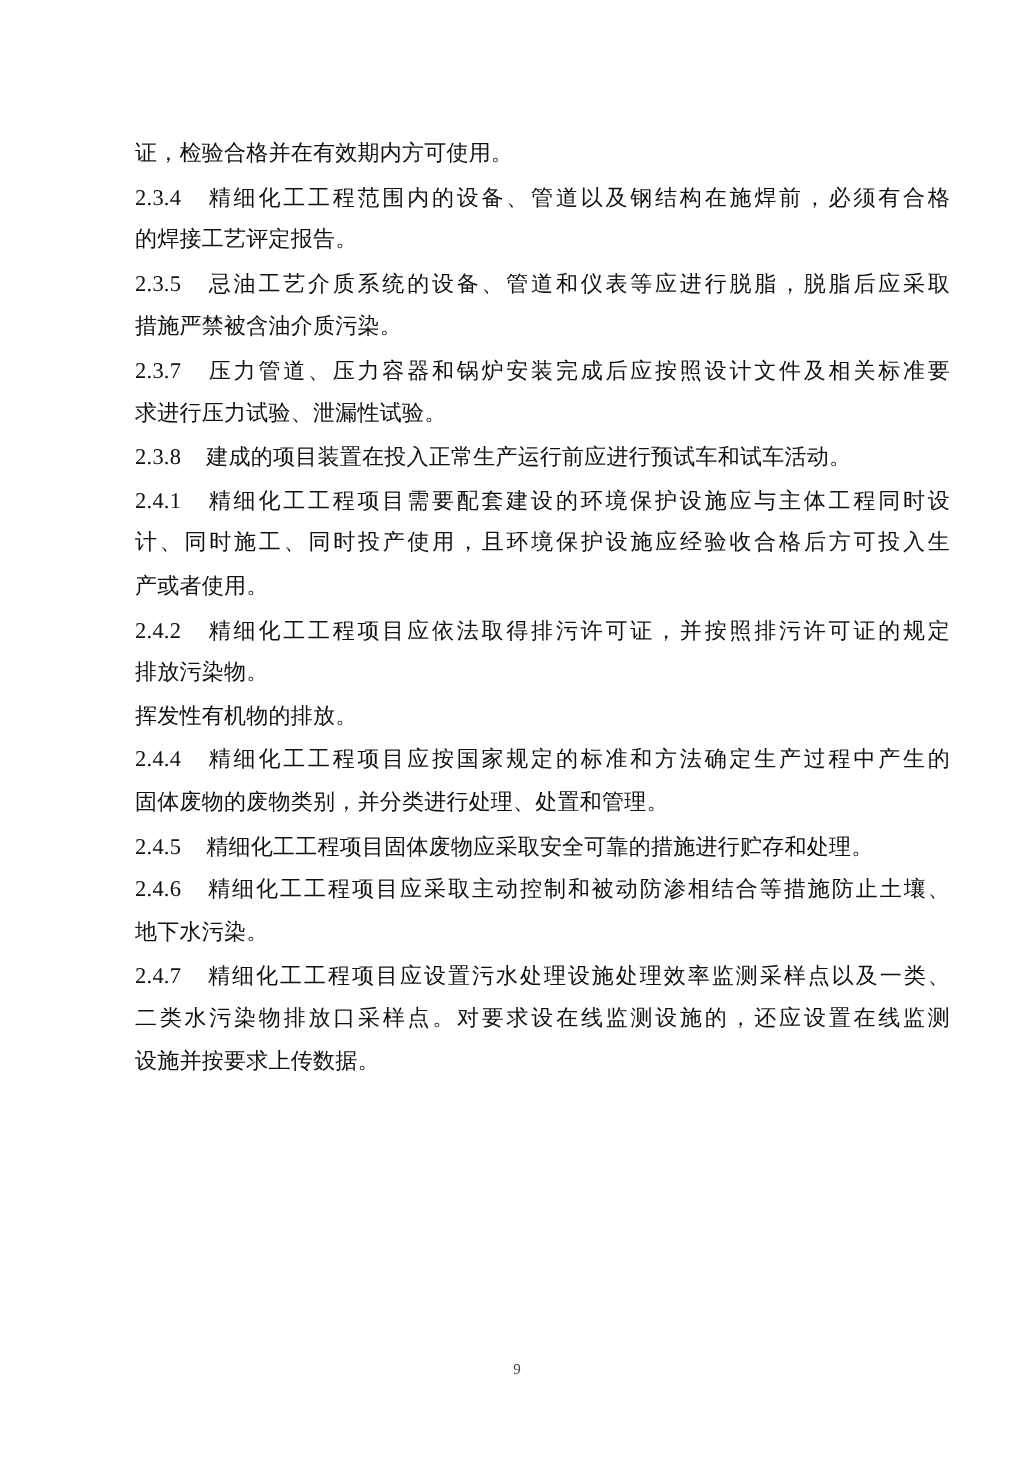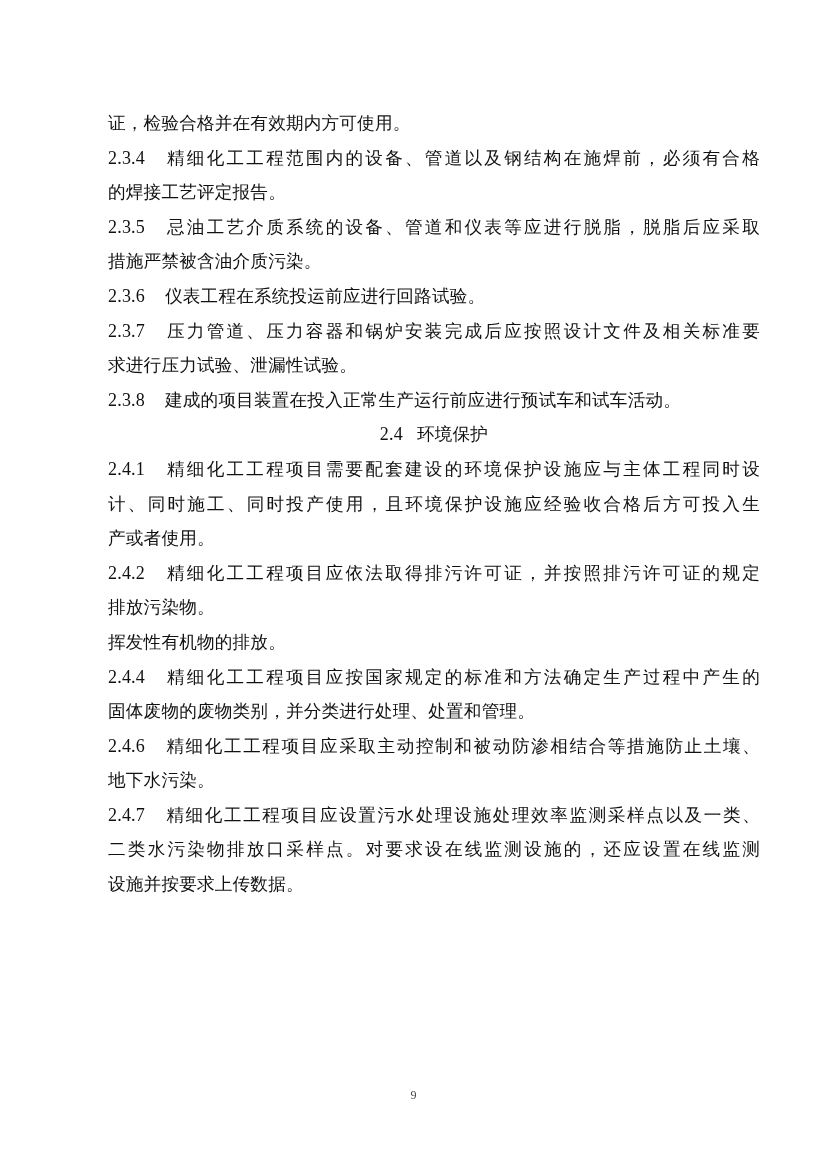--- a/index.html
+++ b/index.html
@@ -25,7 +25,6 @@
       <div class="line"><span>的焊接工艺评定报告。</span></div>
       <div class="line justify"><span class="num">2.3.5</span><span>忌油工艺介质系统的设备、管道和仪表等应进行脱脂，脱脂后应采取</span></div>
       <div class="line"><span>措施严禁被含油介质污染。</span></div>
-      <div class="line"><span class="num">2.3.6</span><span>仪表工程在系统投运前应进行回路试验。</span></div>
       <div class="line justify"><span class="num">2.3.7</span><span>压力管道、压力容器和锅炉安装完成后应按照设计文件及相关标准要</span></div>
       <div class="line"><span>求进行压力试验、泄漏性试验。</span></div>
       <div class="line"><span class="num">2.3.8</span><span>建成的项目装置在投入正常生产运行前应进行预试车和试车活动。</span></div>

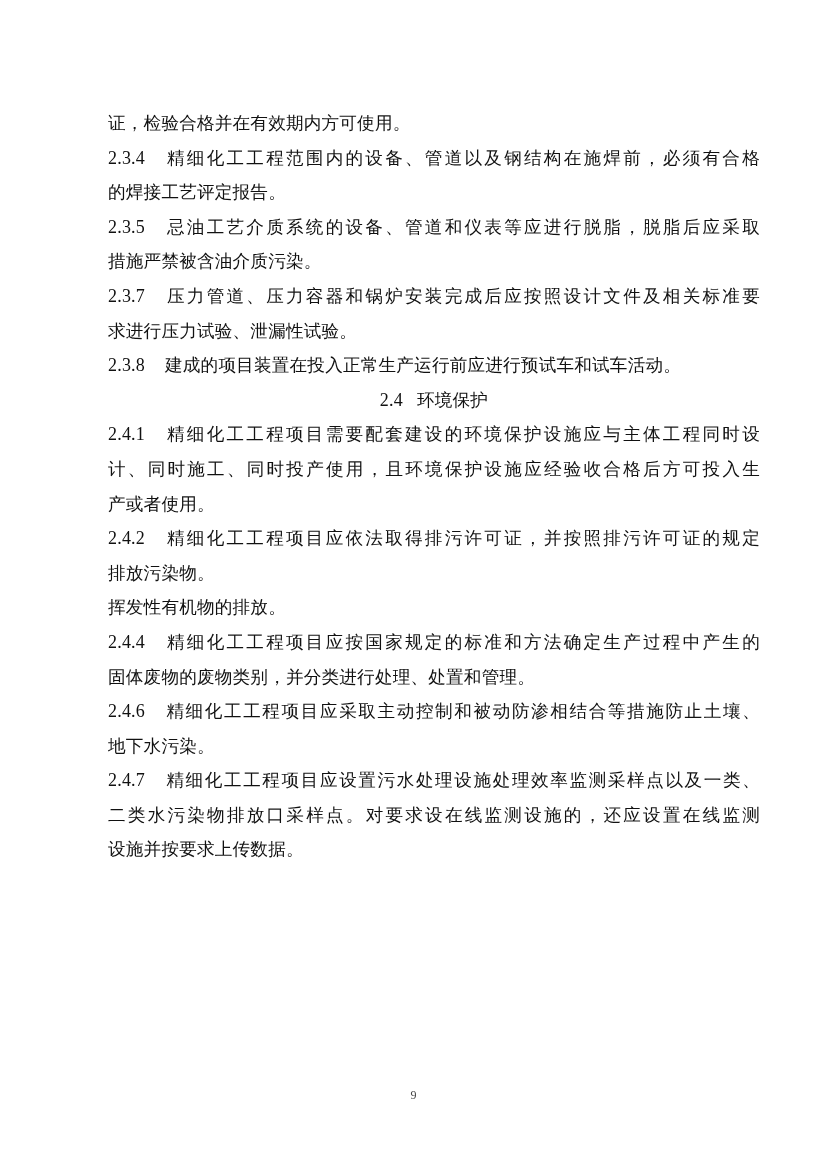--- a/index.html
+++ b/index.html
@@ -29,9 +29,6 @@
       <div class="line"><span>求进行压力试验、泄漏性试验。</span></div>
       <div class="line"><span class="num">2.3.8</span><span>建成的项目装置在投入正常生产运行前应进行预试车和试车活动。</span></div>
     </div>
-  <div class="line heading">
-    <span class="num">2.4</span><span>环境保护</span>
-  </div>
   <div id="block2">
       <div class="line justify"><span class="num">2.4.1</span><span>精细化工工程项目需要配套建设的环境保护设施应与主体工程同时设</span></div>
       <div class="line justify"><span>计、同时施工、同时投产使用，且环境保护设施应经验收合格后方可投入生</span></div>

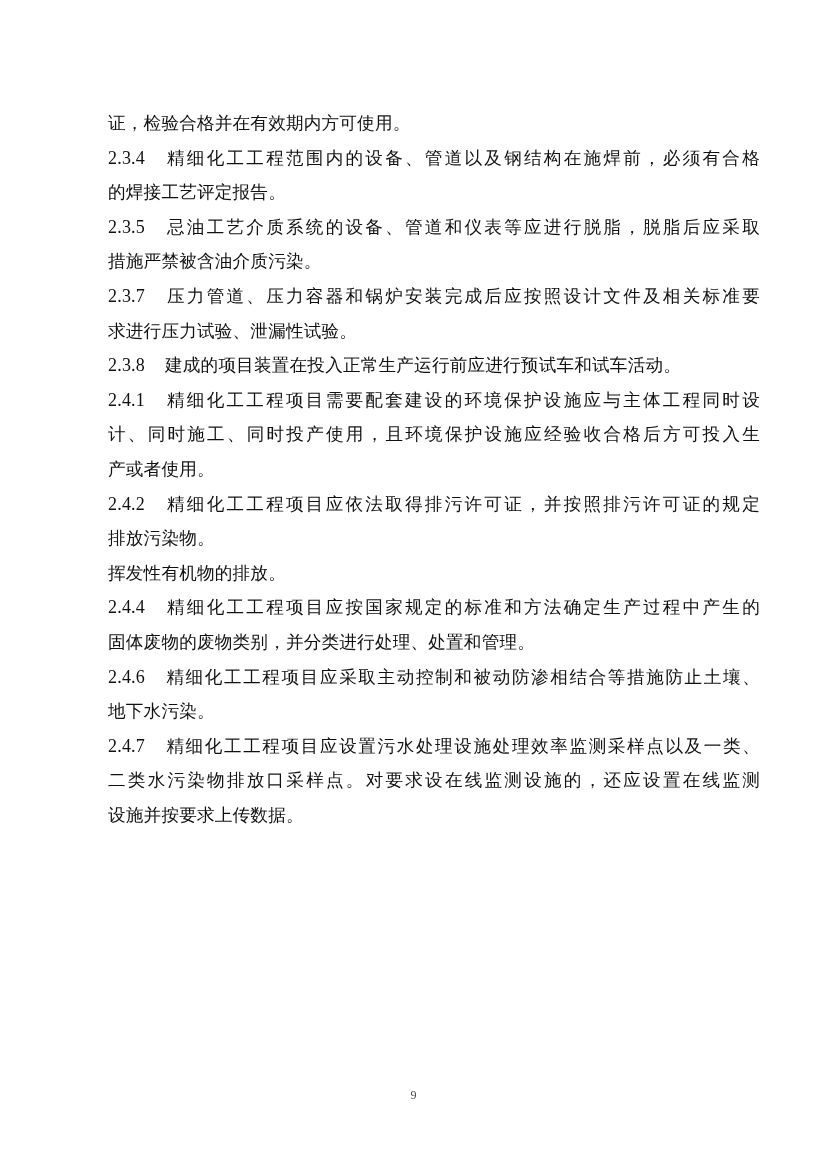--- a/index.html
+++ b/index.html
@@ -38,6 +38,7 @@
       <div class="line"><span>挥发性有机物的排放。</span></div>
       <div class="line justify"><span class="num">2.4.4</span><span>精细化工工程项目应按国家规定的标准和方法确定生产过程中产生的</span></div>
       <div class="line"><span>固体废物的废物类别，并分类进行处理、处置和管理。</span></div>
+      <div class="line"><span class="num">2.4.5</span><span>精细化工工程项目固体废物应采取安全可靠的措施进行贮存和处理。</span></div>
       <div class="line justify"><span class="num">2.4.6</span><span>精细化工工程项目应采取主动控制和被动防渗相结合等措施防止土壤、</span></div>
       <div class="line"><span>地下水污染。</span></div>
       <div class="line justify"><span class="num">2.4.7</span><span>精细化工工程项目应设置污水处理设施处理效率监测采样点以及一类、</span></div>

